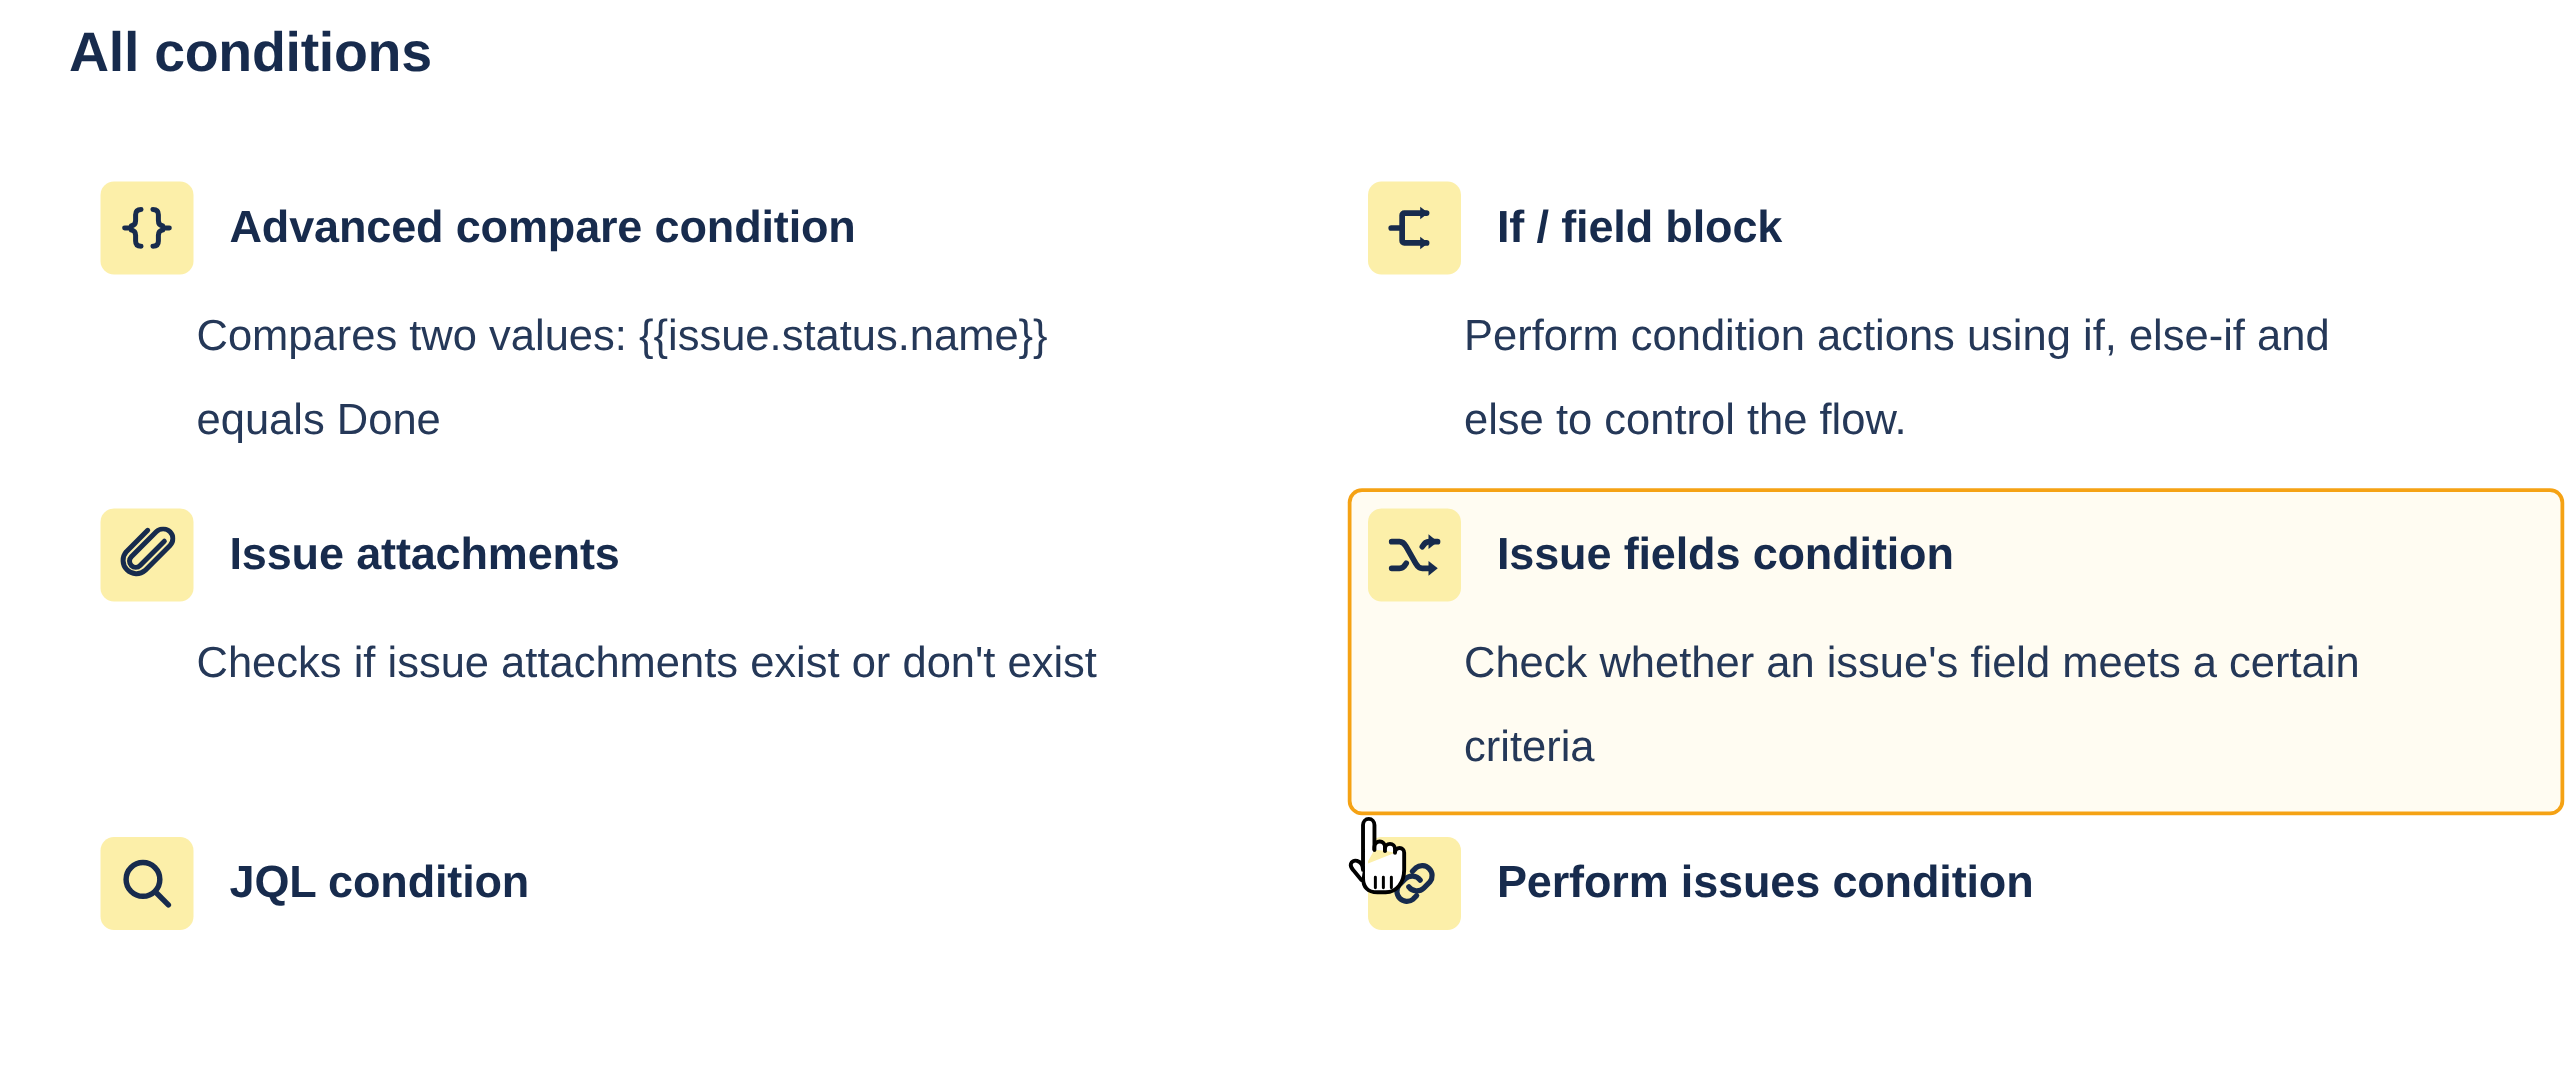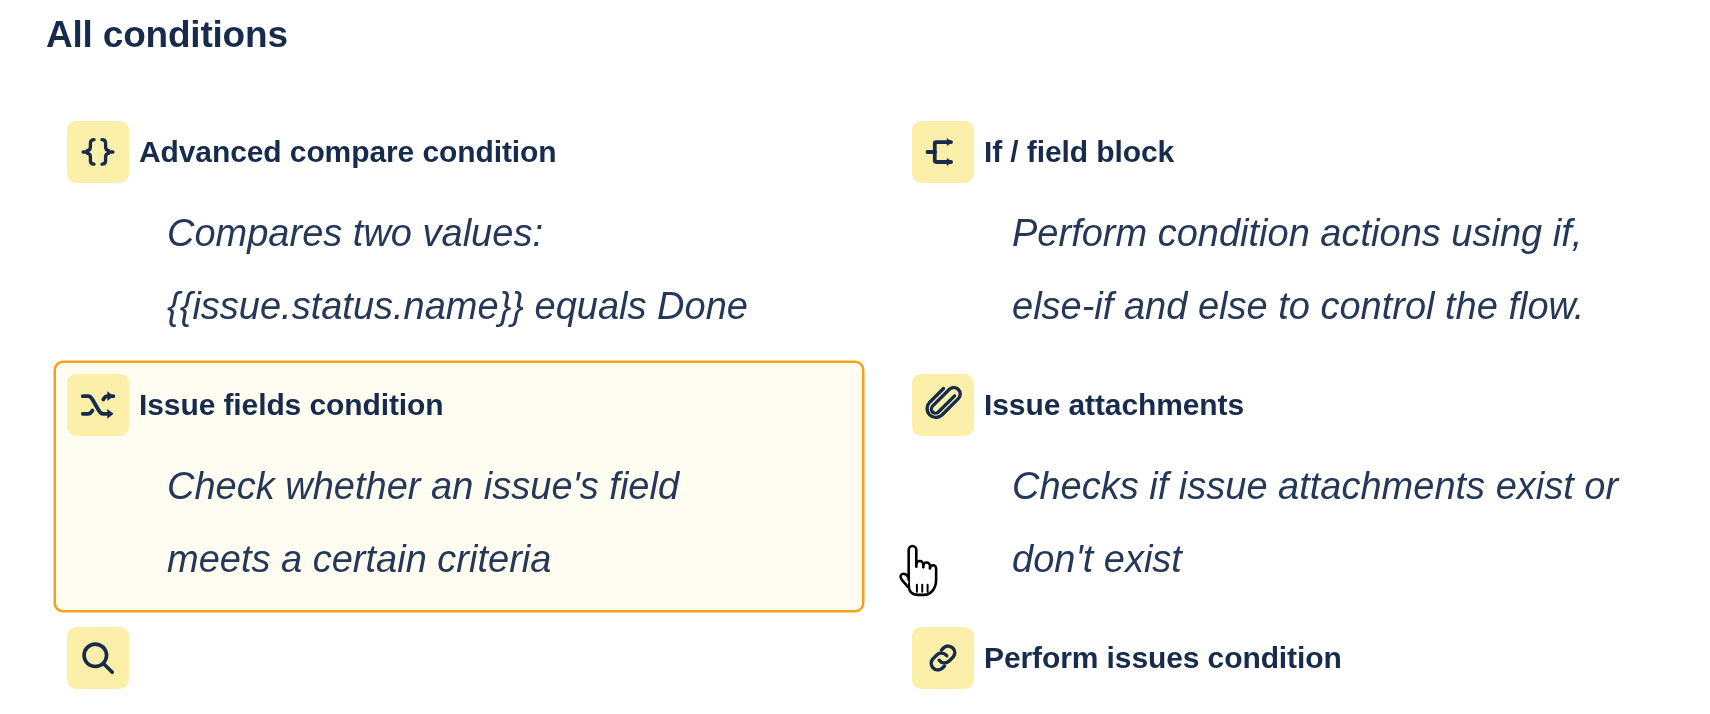--- a/index.html
+++ b/index.html
@@ -71,7 +71,7 @@
   .card-head {
     display: flex;
     align-items: center;
-    gap: 10px;
+    gap: 24px;
     text-align: center;
   }
 

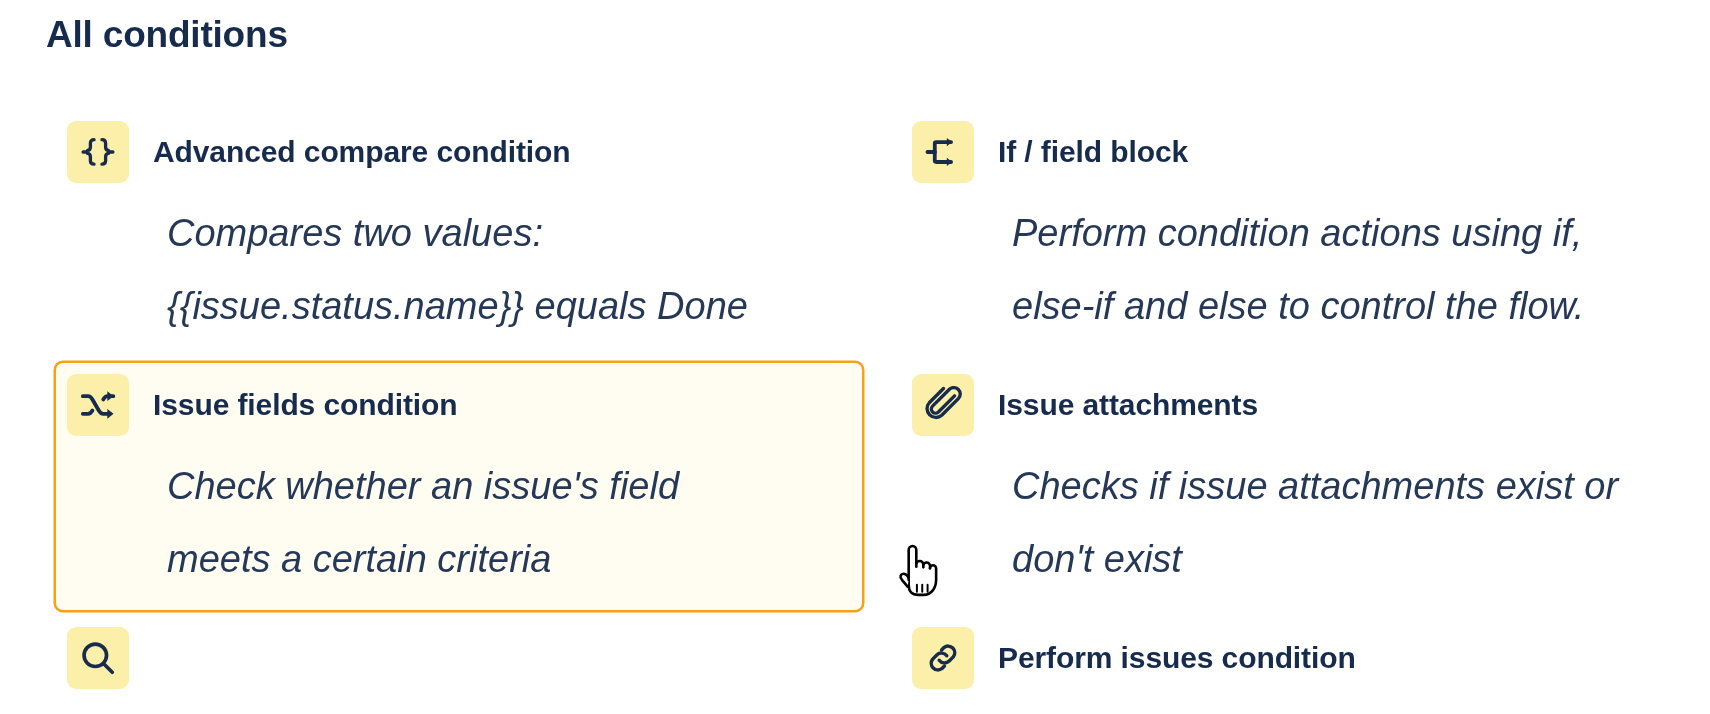--- a/index.html
+++ b/index.html
@@ -101,13 +101,12 @@
 
   .card-desc {
     margin-top: 14px;
-    margin-left: 100px;
-    font-size: 38px;
+    margin-left: 64px;
+    font-size: 29px;
     font-weight: 400;
     line-height: 1.92;
     color: #253858;
     max-width: 630px;
-    font-style: italic;
   }
 
   .card.selected .card-desc {

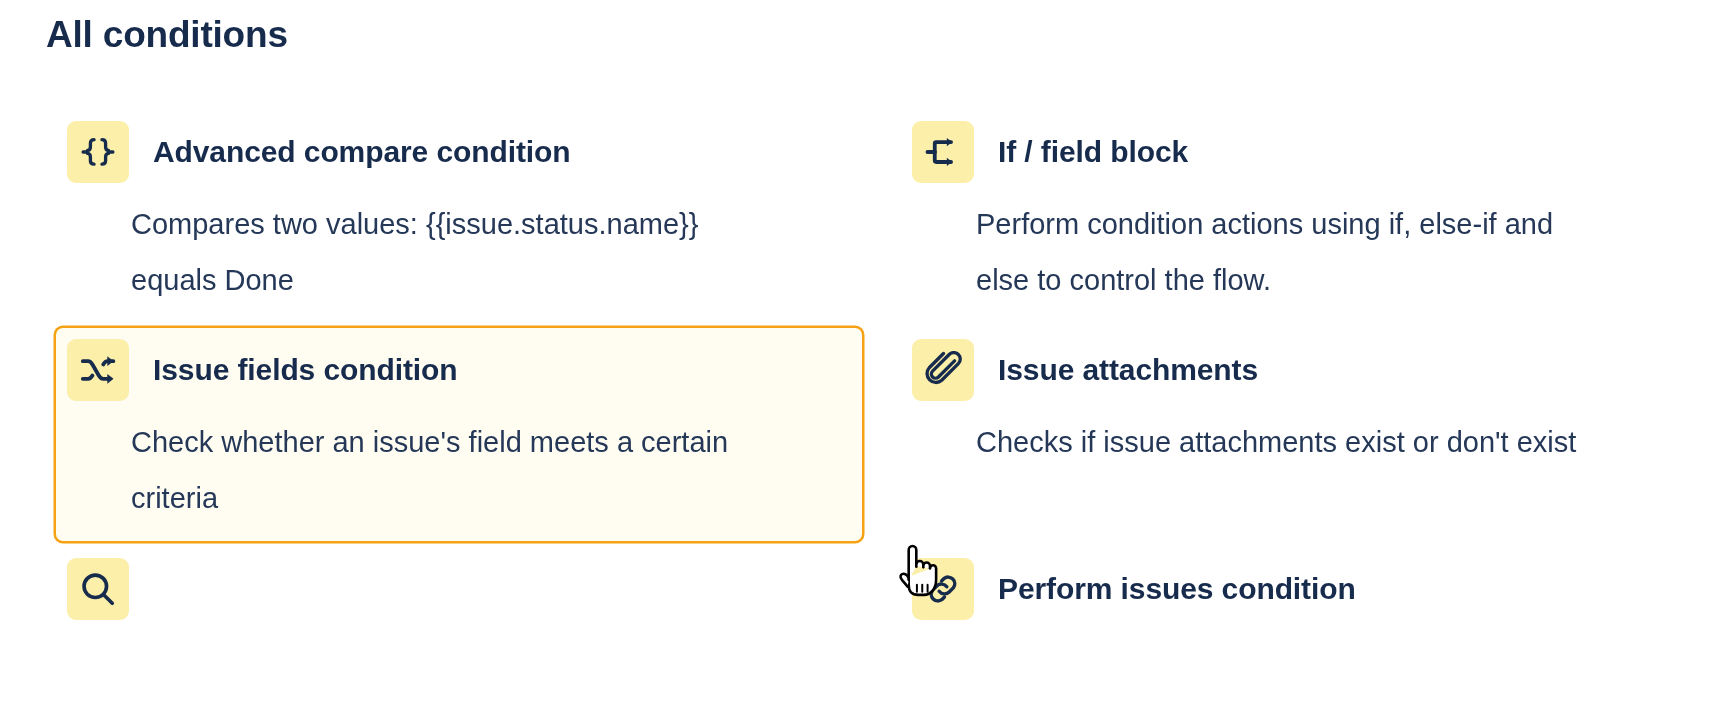--- a/index.html
+++ b/index.html
@@ -164,6 +164,18 @@
       <div class="card-desc">Perform condition actions using if, else-if and else to control the flow.</div>
     </div>
 
+    <div class="card">
+      <div class="card-head">
+        <div class="icon-tile">
+          <svg width="38" height="38" viewBox="0 0 24 24" fill="none" stroke="#172B4D" stroke-width="2.1" stroke-linecap="round" stroke-linejoin="round">
+            <path d="M19.3 6.2 9.1 16.4a2.6 2.6 0 0 1-3.7-3.7L15.9 2.2a4.1 4.1 0 0 1 5.8 5.8L11.2 18.5a5.6 5.6 0 0 1-7.9-7.9l9-9"></path>
+          </svg>
+        </div>
+        <div class="card-title">Issue attachments</div>
+      </div>
+      <div class="card-desc">Checks if issue attachments exist or don't exist</div>
+    </div>
+
     <div class="card selected">
       <div class="card-head">
         <div class="icon-tile">
@@ -178,18 +190,6 @@
         <div class="card-title">Issue fields condition</div>
       </div>
       <div class="card-desc">Check whether an issue's field meets a certain criteria</div>
-    </div>
-
-    <div class="card">
-      <div class="card-head">
-        <div class="icon-tile">
-          <svg width="38" height="38" viewBox="0 0 24 24" fill="none" stroke="#172B4D" stroke-width="2.1" stroke-linecap="round" stroke-linejoin="round">
-            <path d="M19.3 6.2 9.1 16.4a2.6 2.6 0 0 1-3.7-3.7L15.9 2.2a4.1 4.1 0 0 1 5.8 5.8L11.2 18.5a5.6 5.6 0 0 1-7.9-7.9l9-9"></path>
-          </svg>
-        </div>
-        <div class="card-title">Issue attachments</div>
-      </div>
-      <div class="card-desc">Checks if issue attachments exist or don't exist</div>
     </div>
 
     <div class="card">

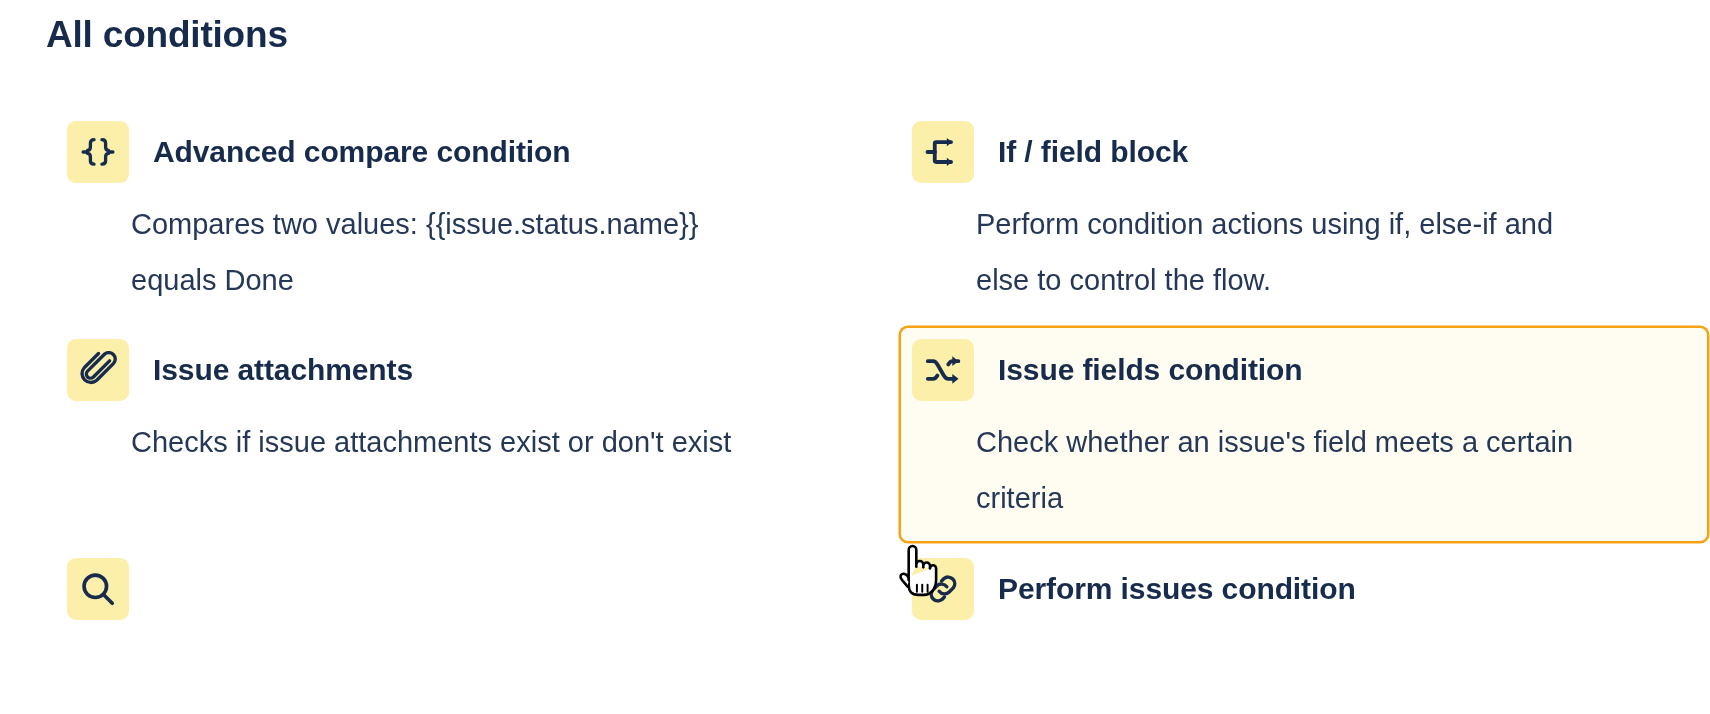--- a/index.html
+++ b/index.html
@@ -200,6 +200,7 @@
             <path d="M15.6 15.6 21 21"></path>
           </svg>
         </div>
+        <div class="card-title">JQL condition</div>
       </div>
       <div class="card-desc"></div>
     </div>

